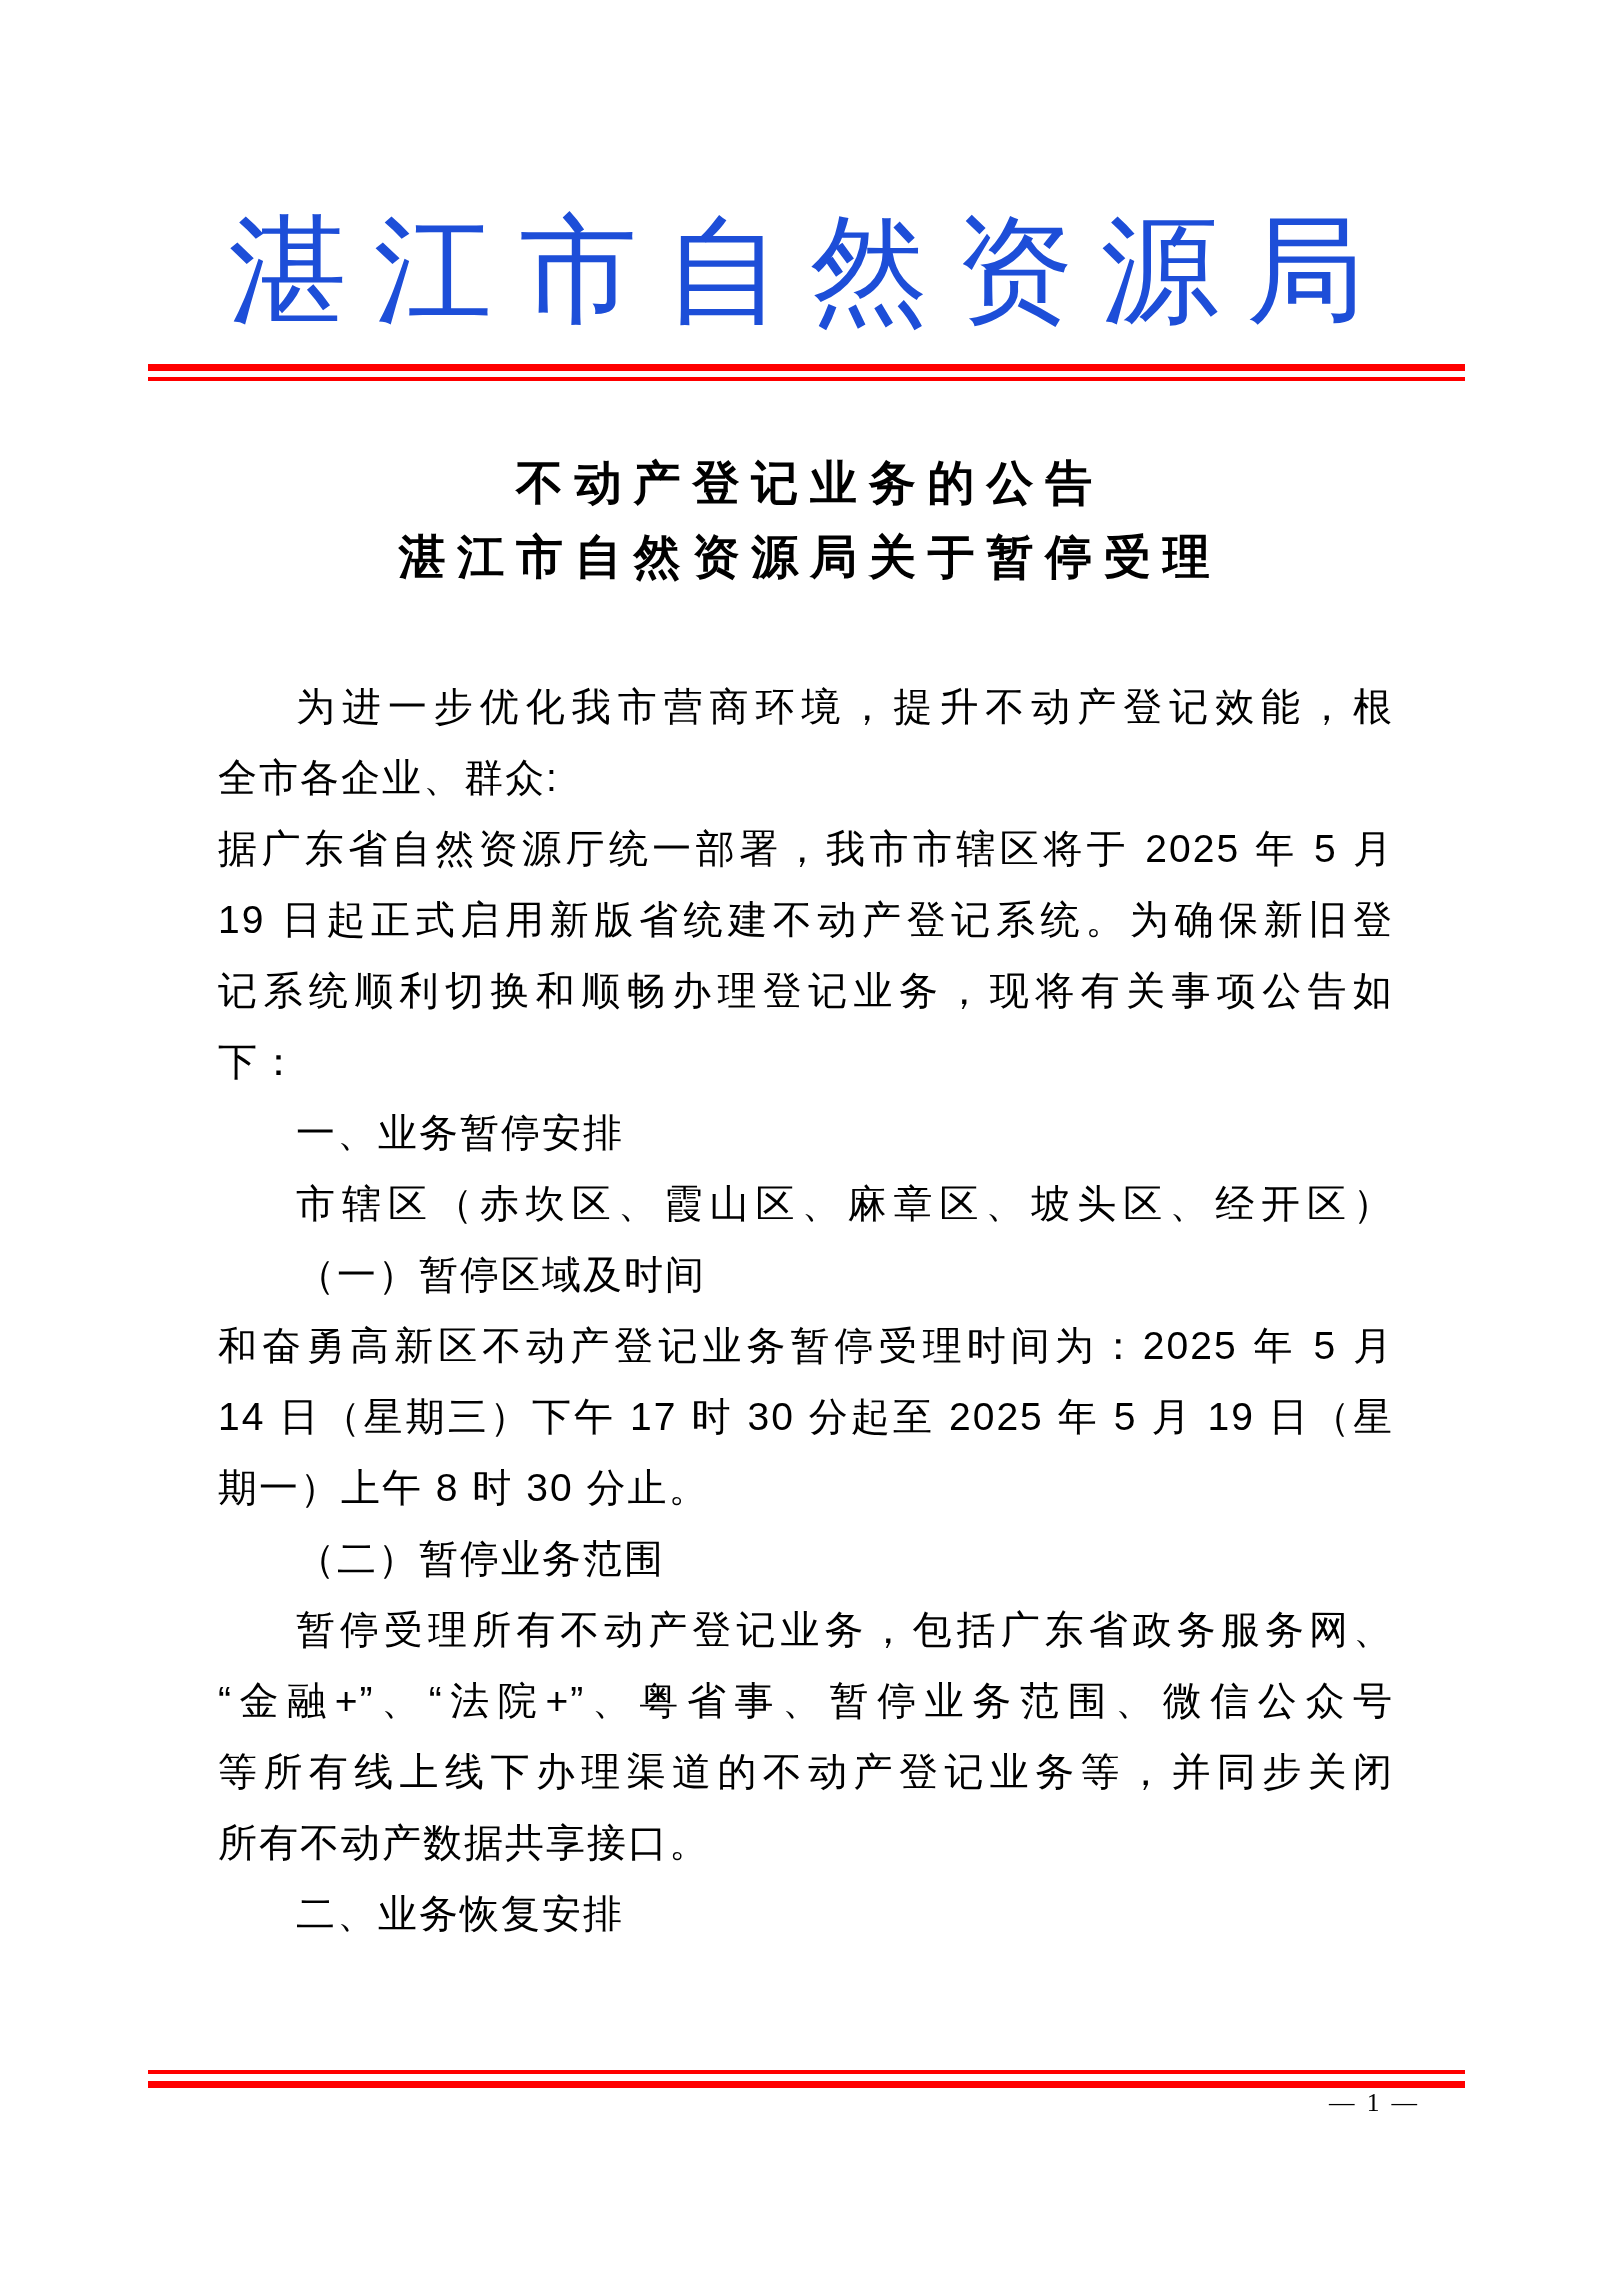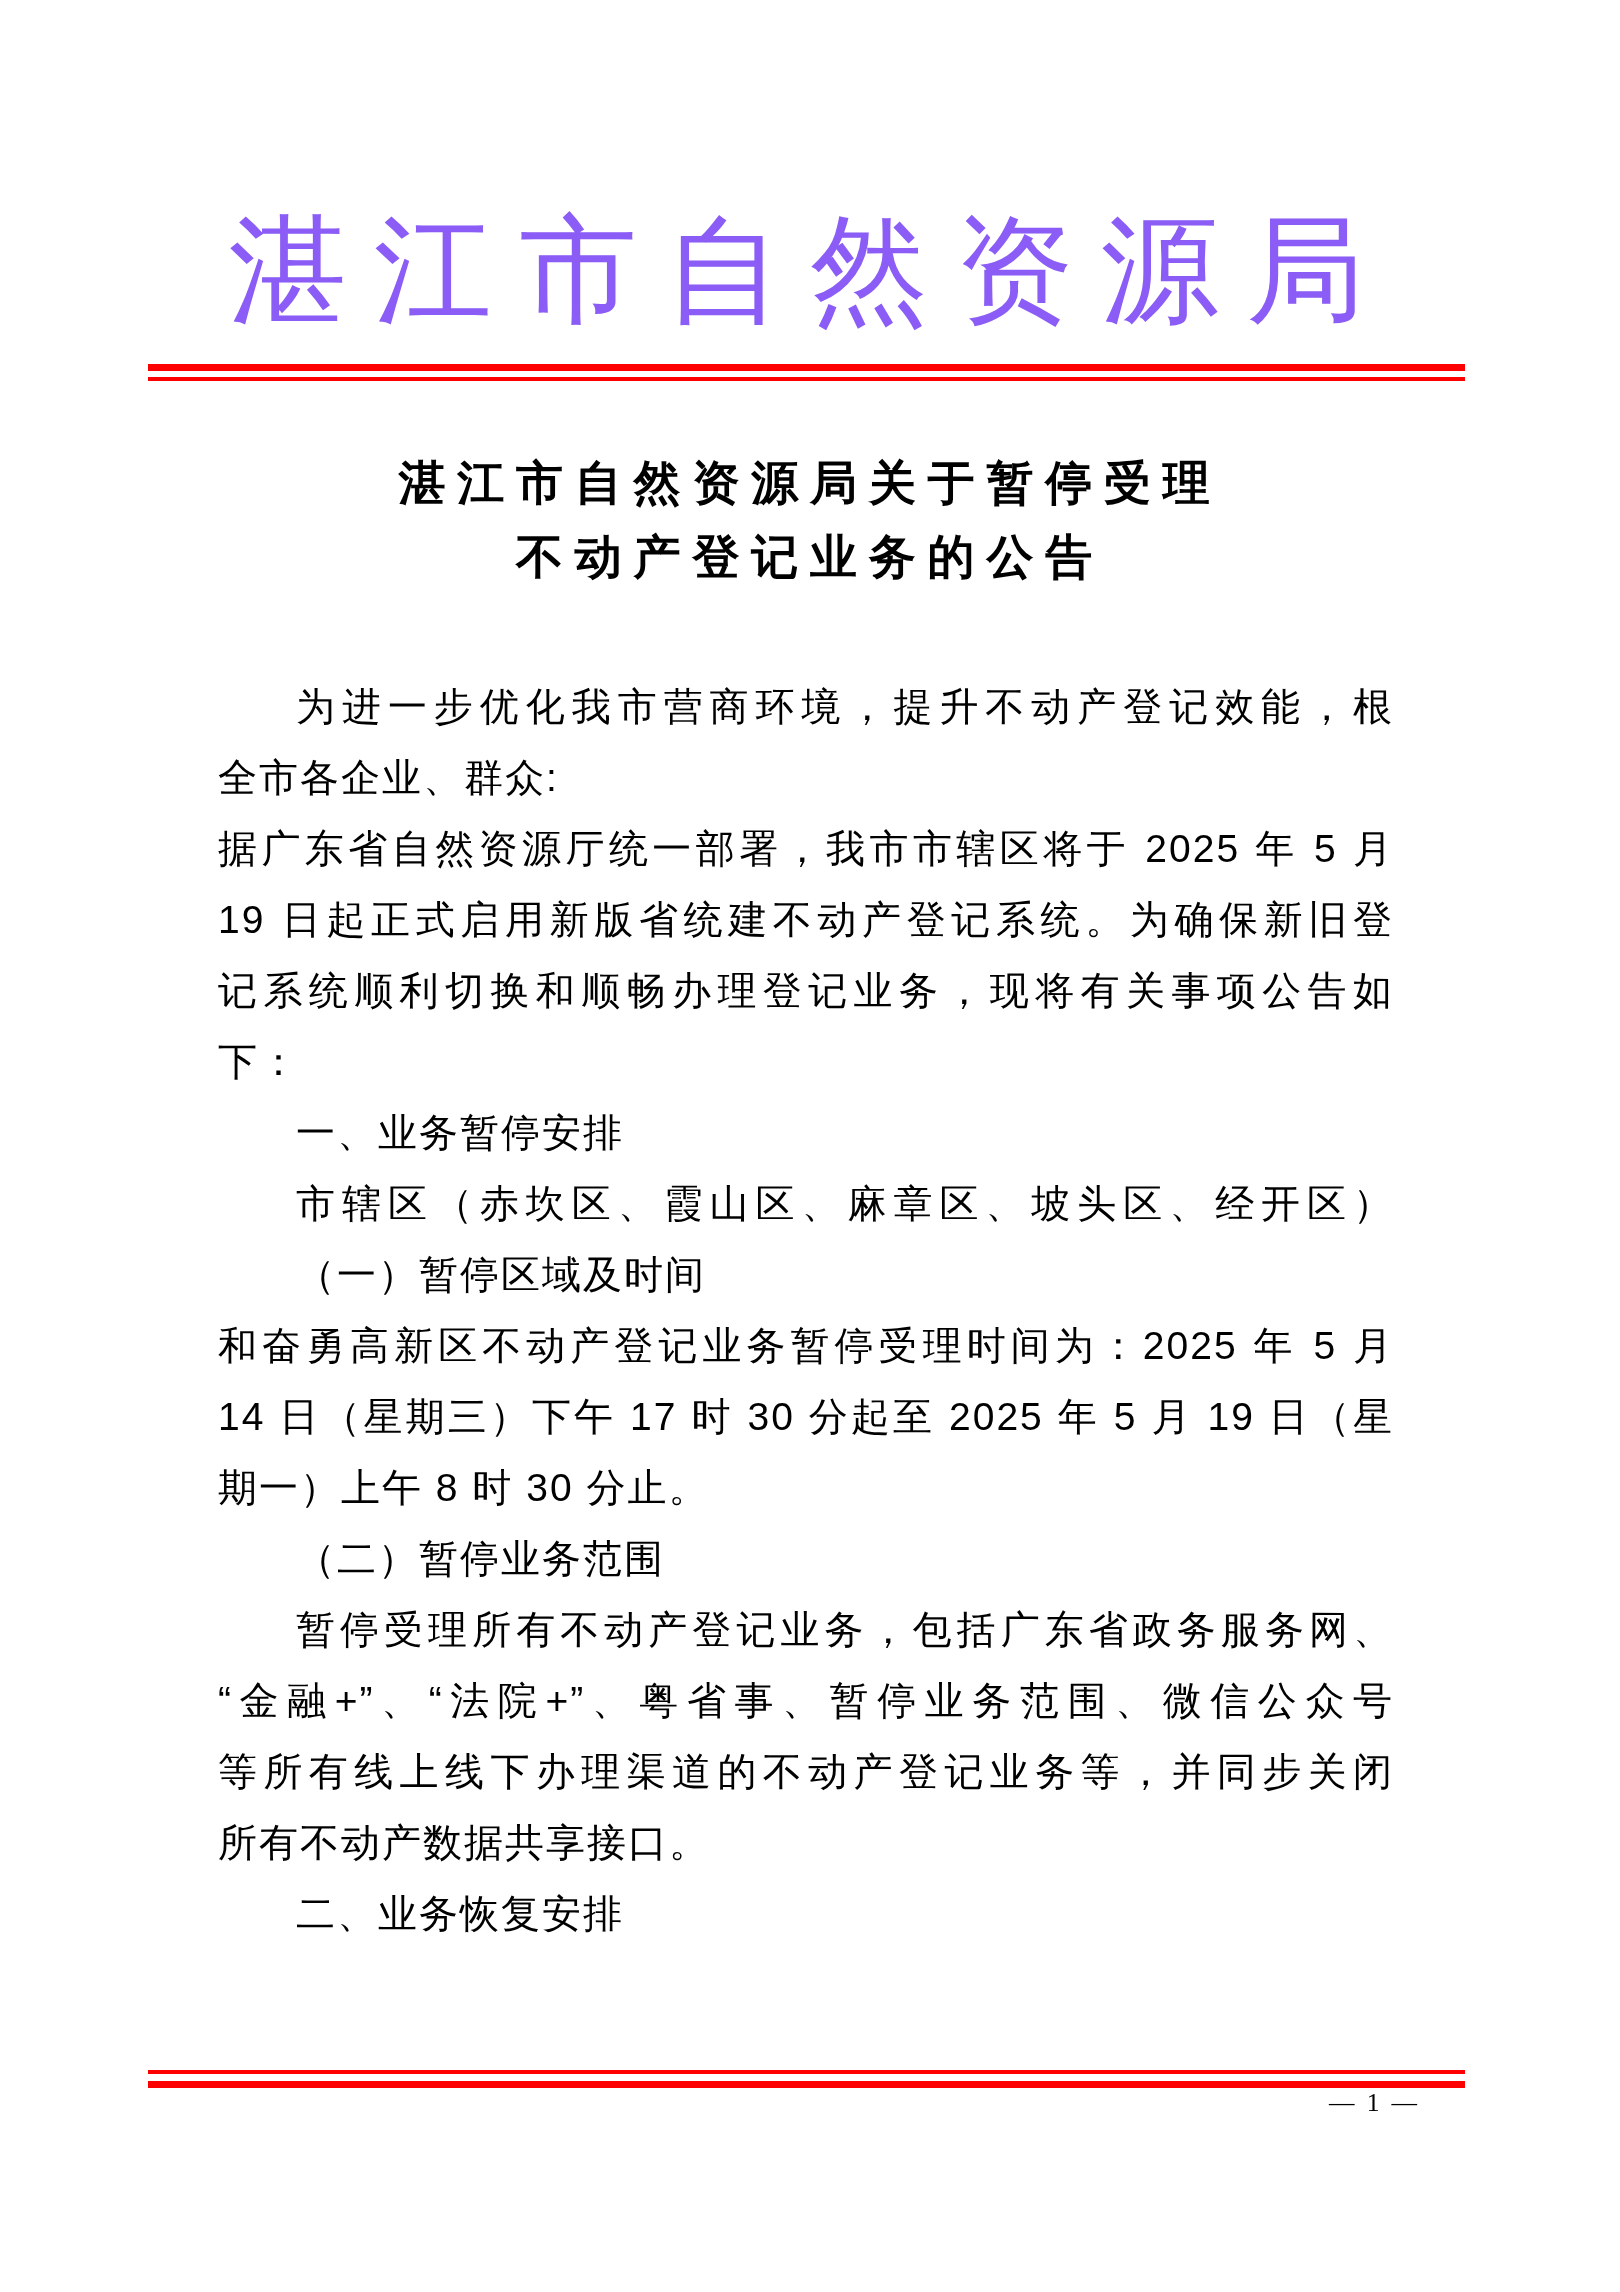--- a/index.html
+++ b/index.html
@@ -11,7 +11,7 @@
   .letterhead {
     position:absolute; left:0; right:0; top:203px;
     text-align:center; font-size:118px; line-height:137px;
-    letter-spacing:27.4px; color:#8b5cf6; font-weight:400;
+    letter-spacing:27.4px; color:#1d4ed8; font-weight:400;
     font-family:"Liberation Serif", serif; white-space:nowrap;
   }
   .hrule { position:absolute; left:148px; width:1317px; background:#ff0000; }

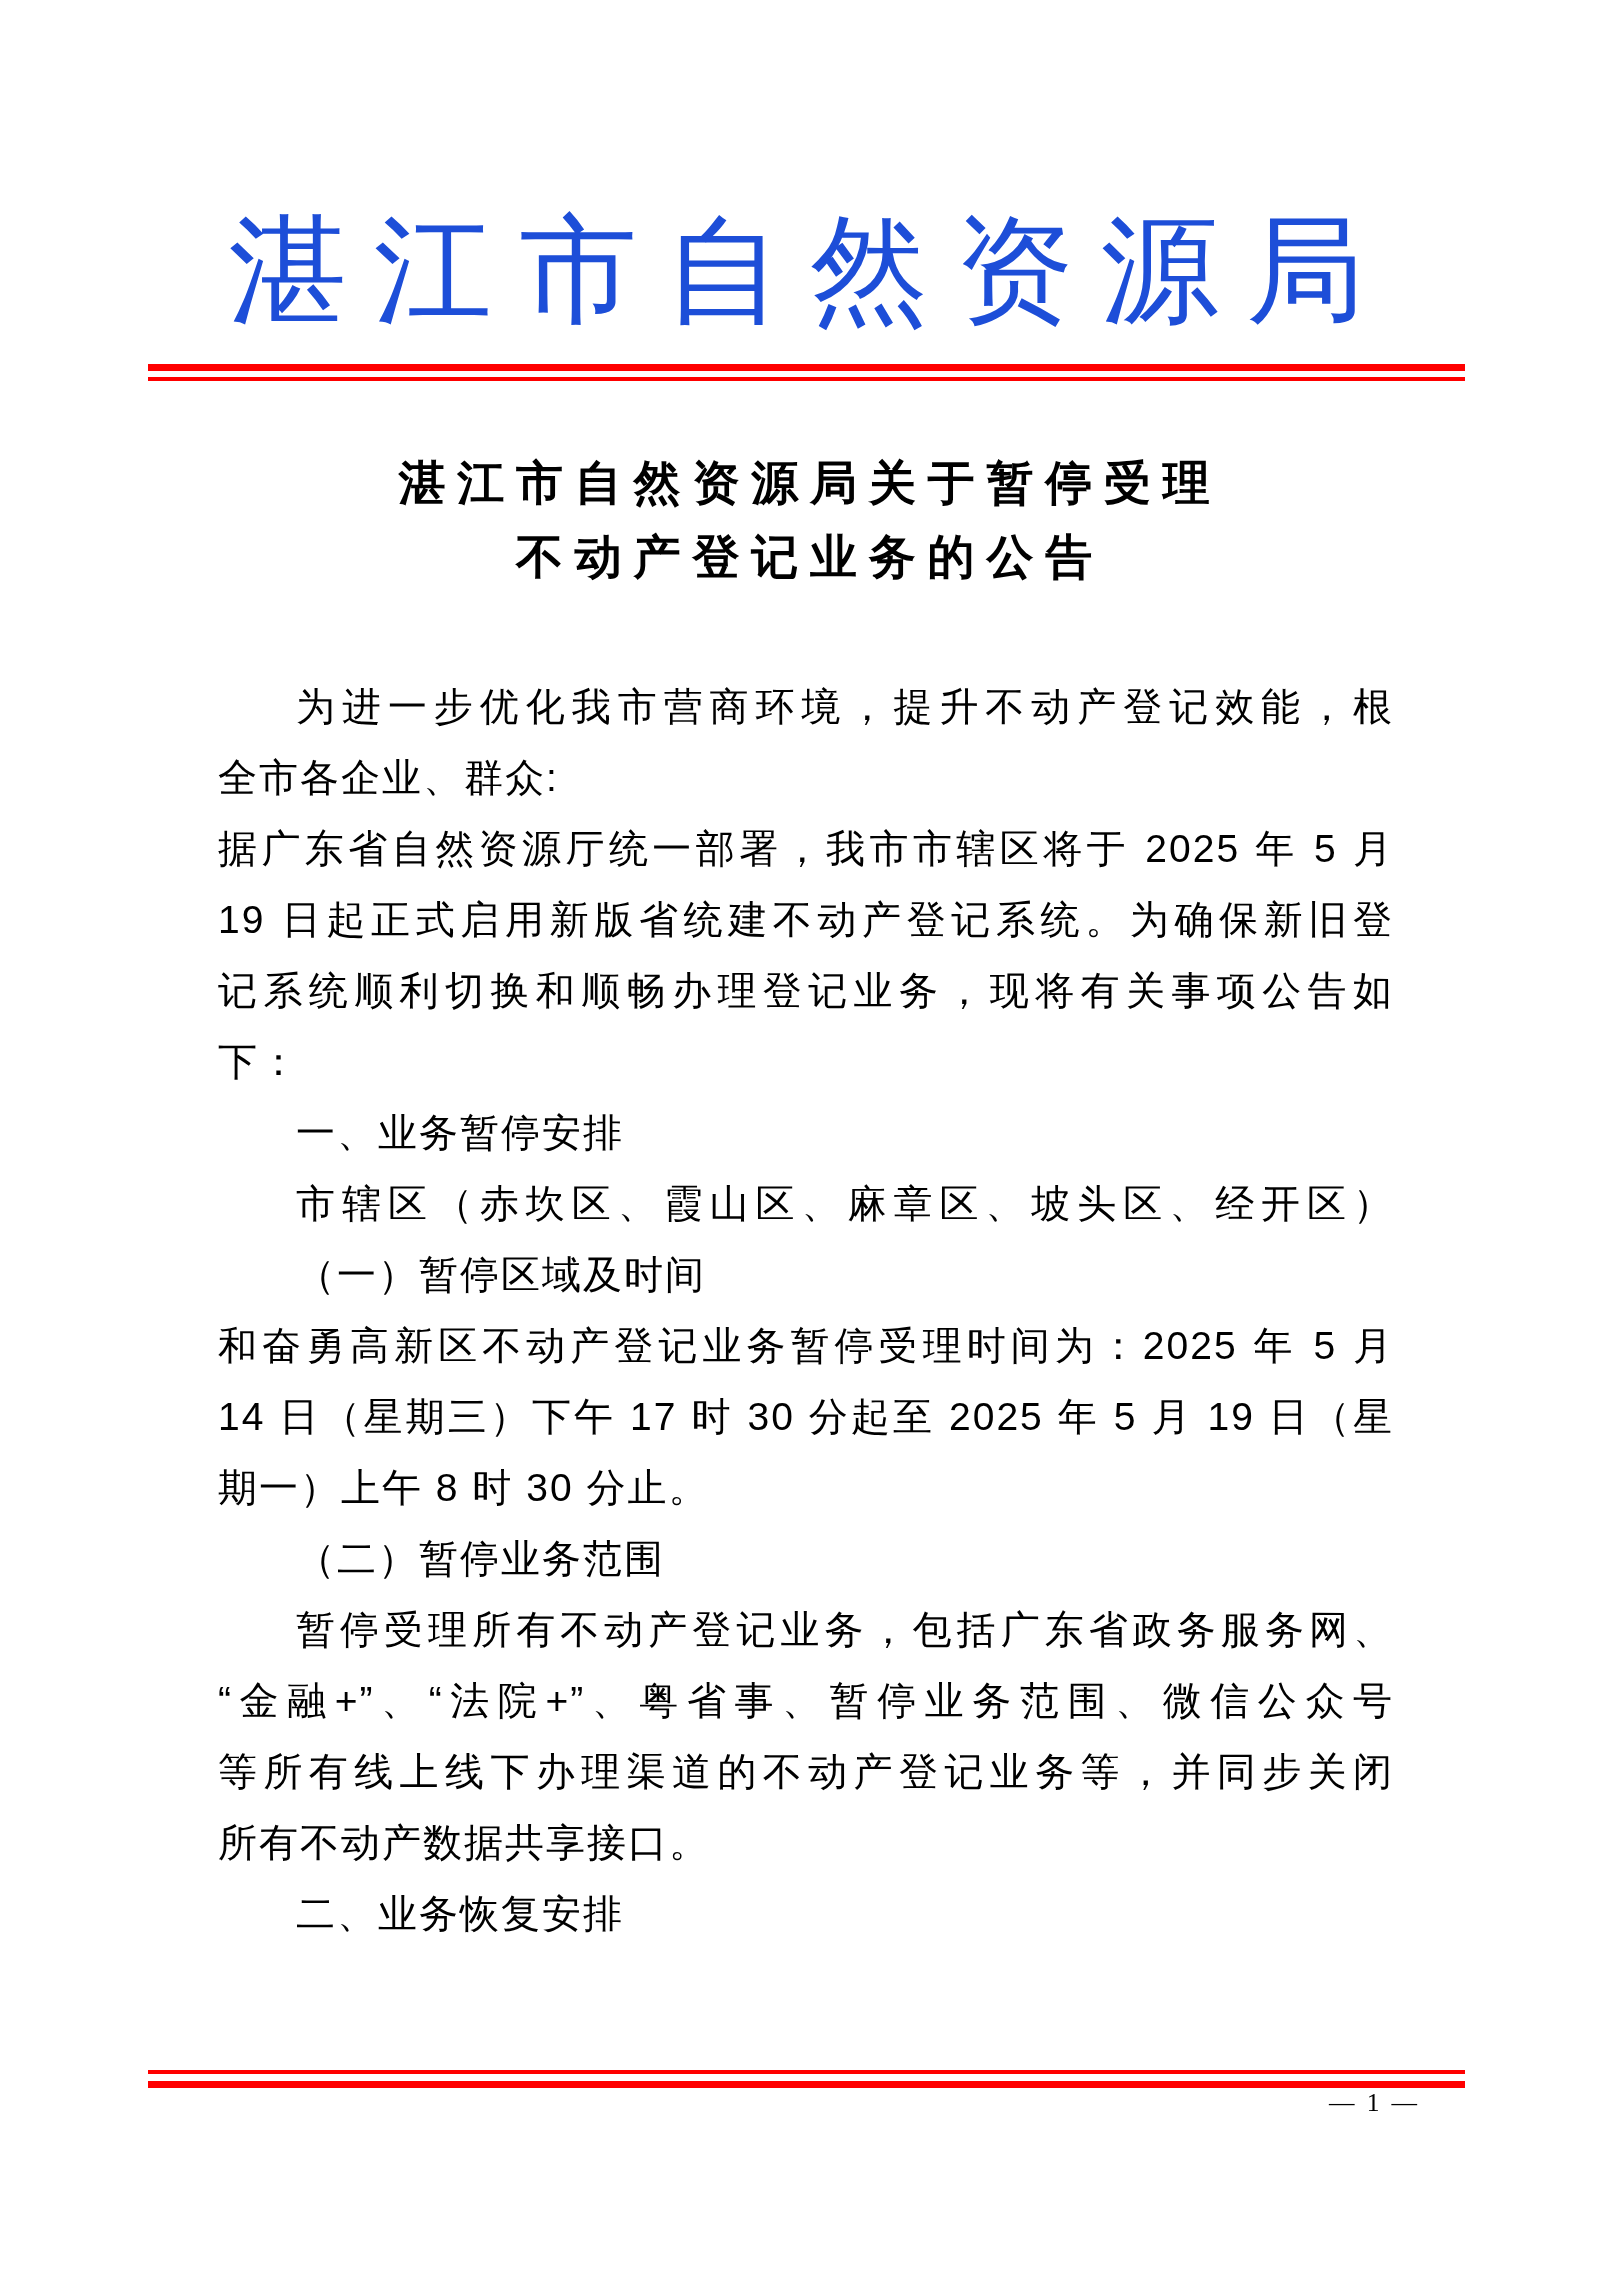--- a/index.html
+++ b/index.html
@@ -54,8 +54,8 @@
   <div class="hrule h-thin"></div>
 
   <div class="doc-title">
+    <div>不动产登记业务的公告</div>
     <div>湛江市自然资源局关于暂停受理</div>
-    <div>不动产登记业务的公告</div>
   </div>
 
   <div class="body-block">

